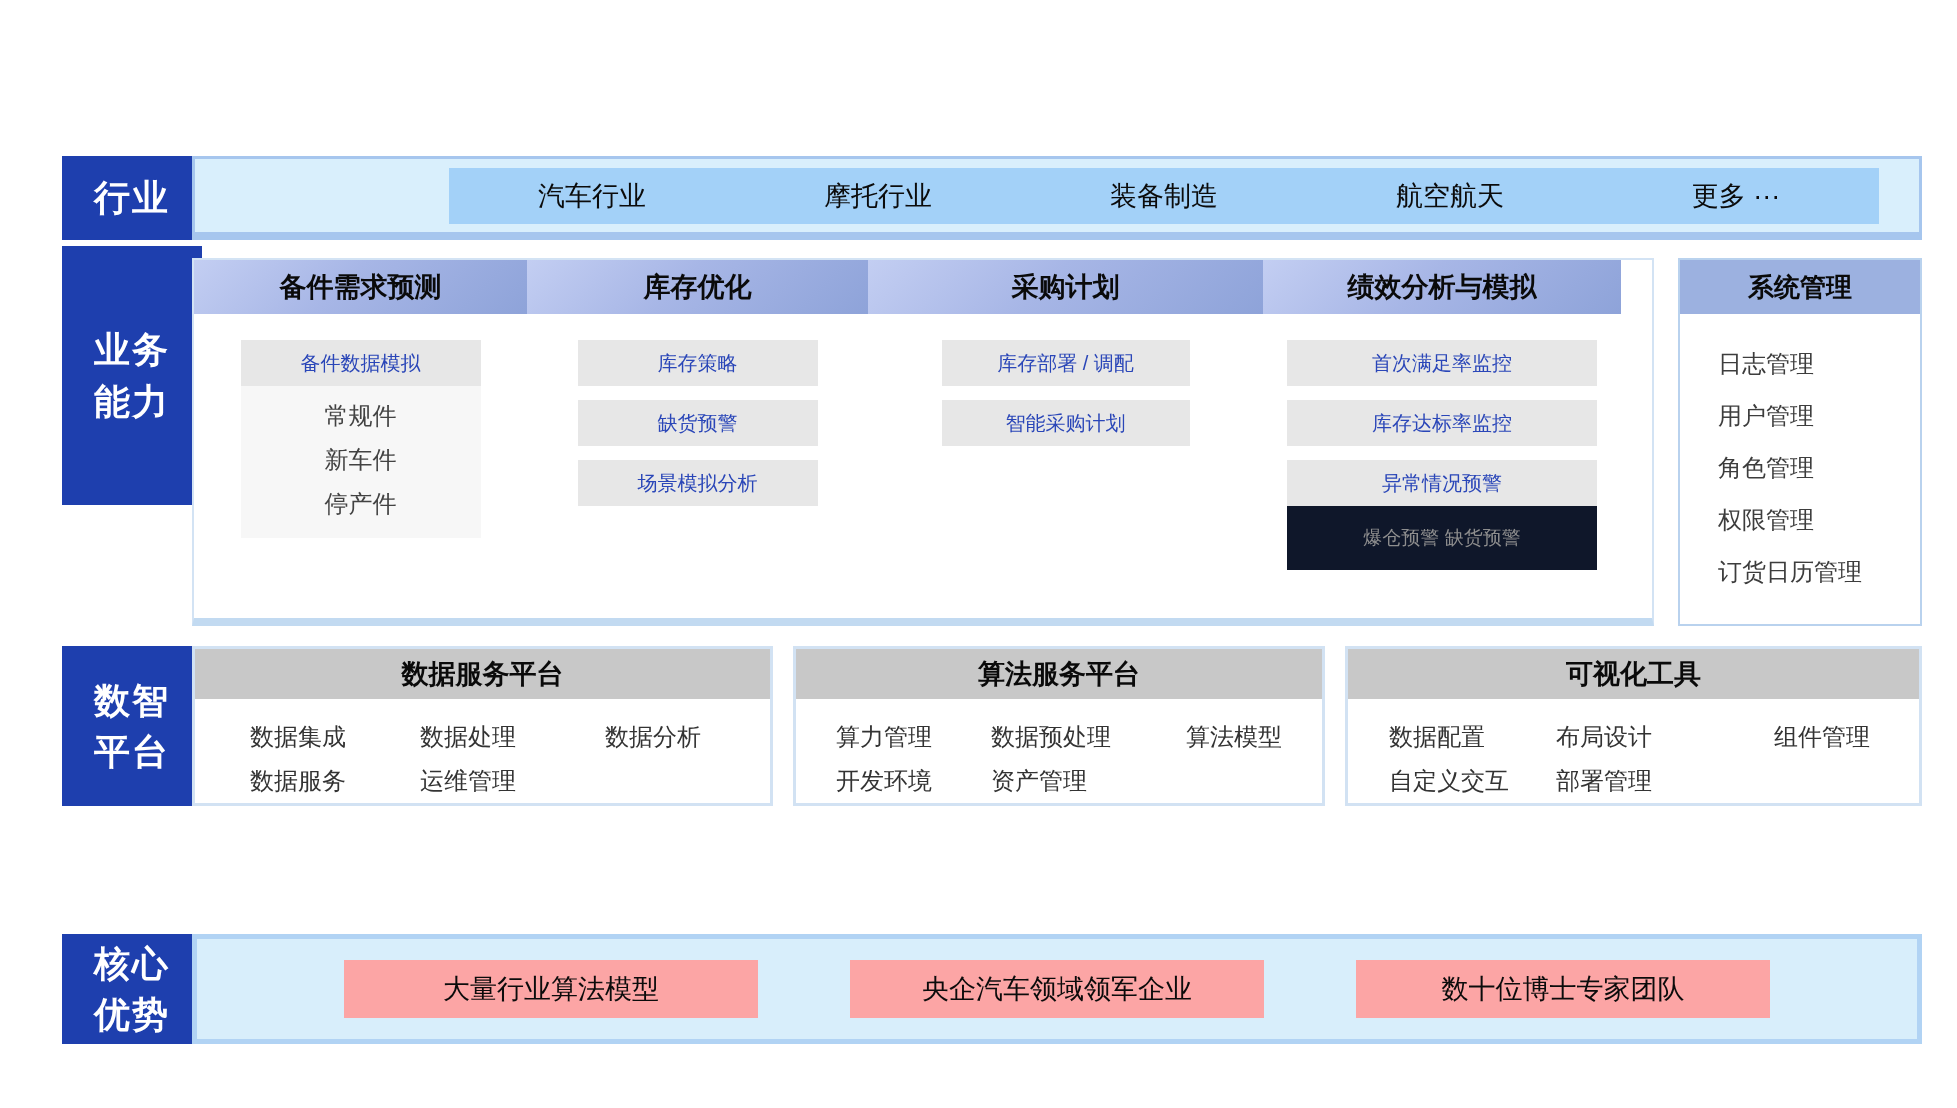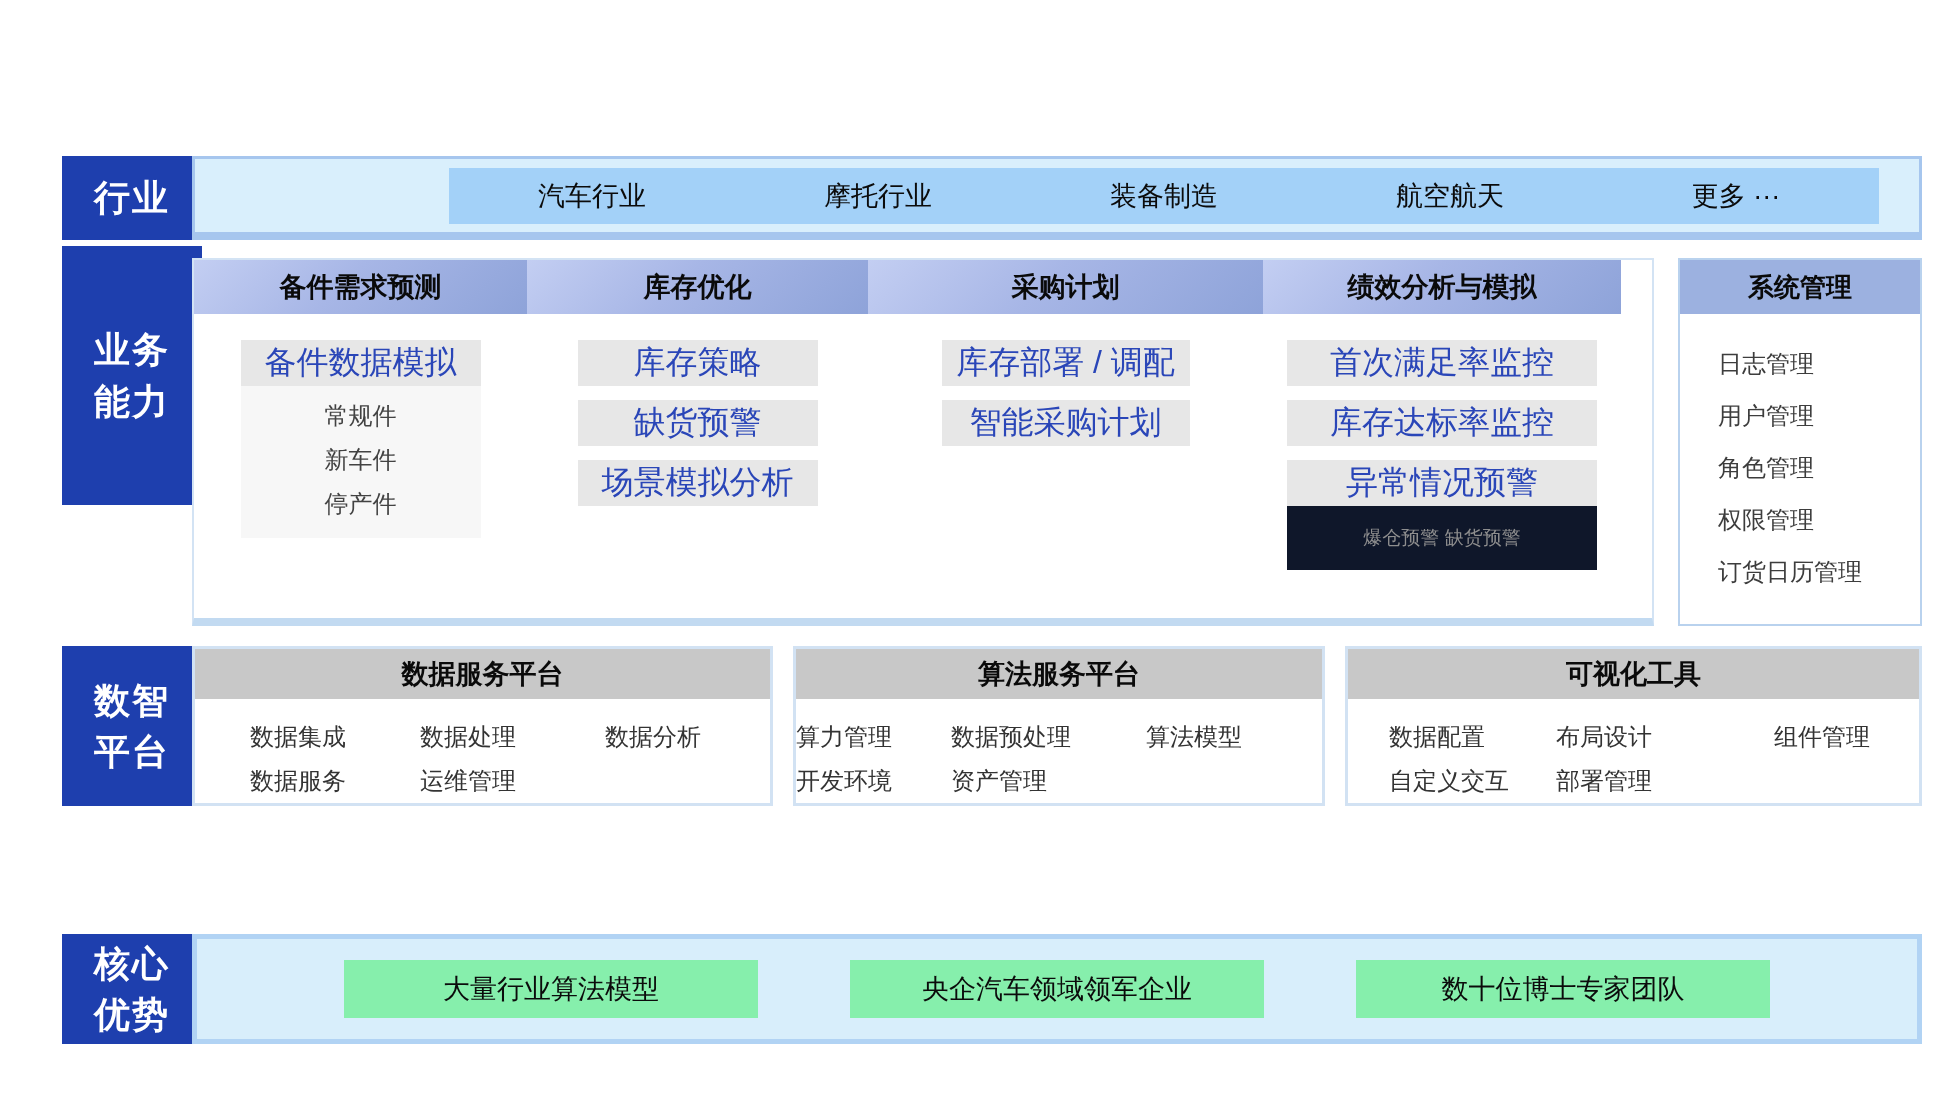--- a/index.html
+++ b/index.html
@@ -67,7 +67,7 @@
     width: 240px; height: 46px; margin-bottom: 14px;
     background: #e7e7e7; color: #2a46b8;
     display: flex; align-items: center; justify-content: center;
-    font-size: 32px;
+    font-size: 20px;
   }
   .cap-col-3 .cap-item { width: 248px; }
   .cap-col-4 .cap-item { width: 310px; }

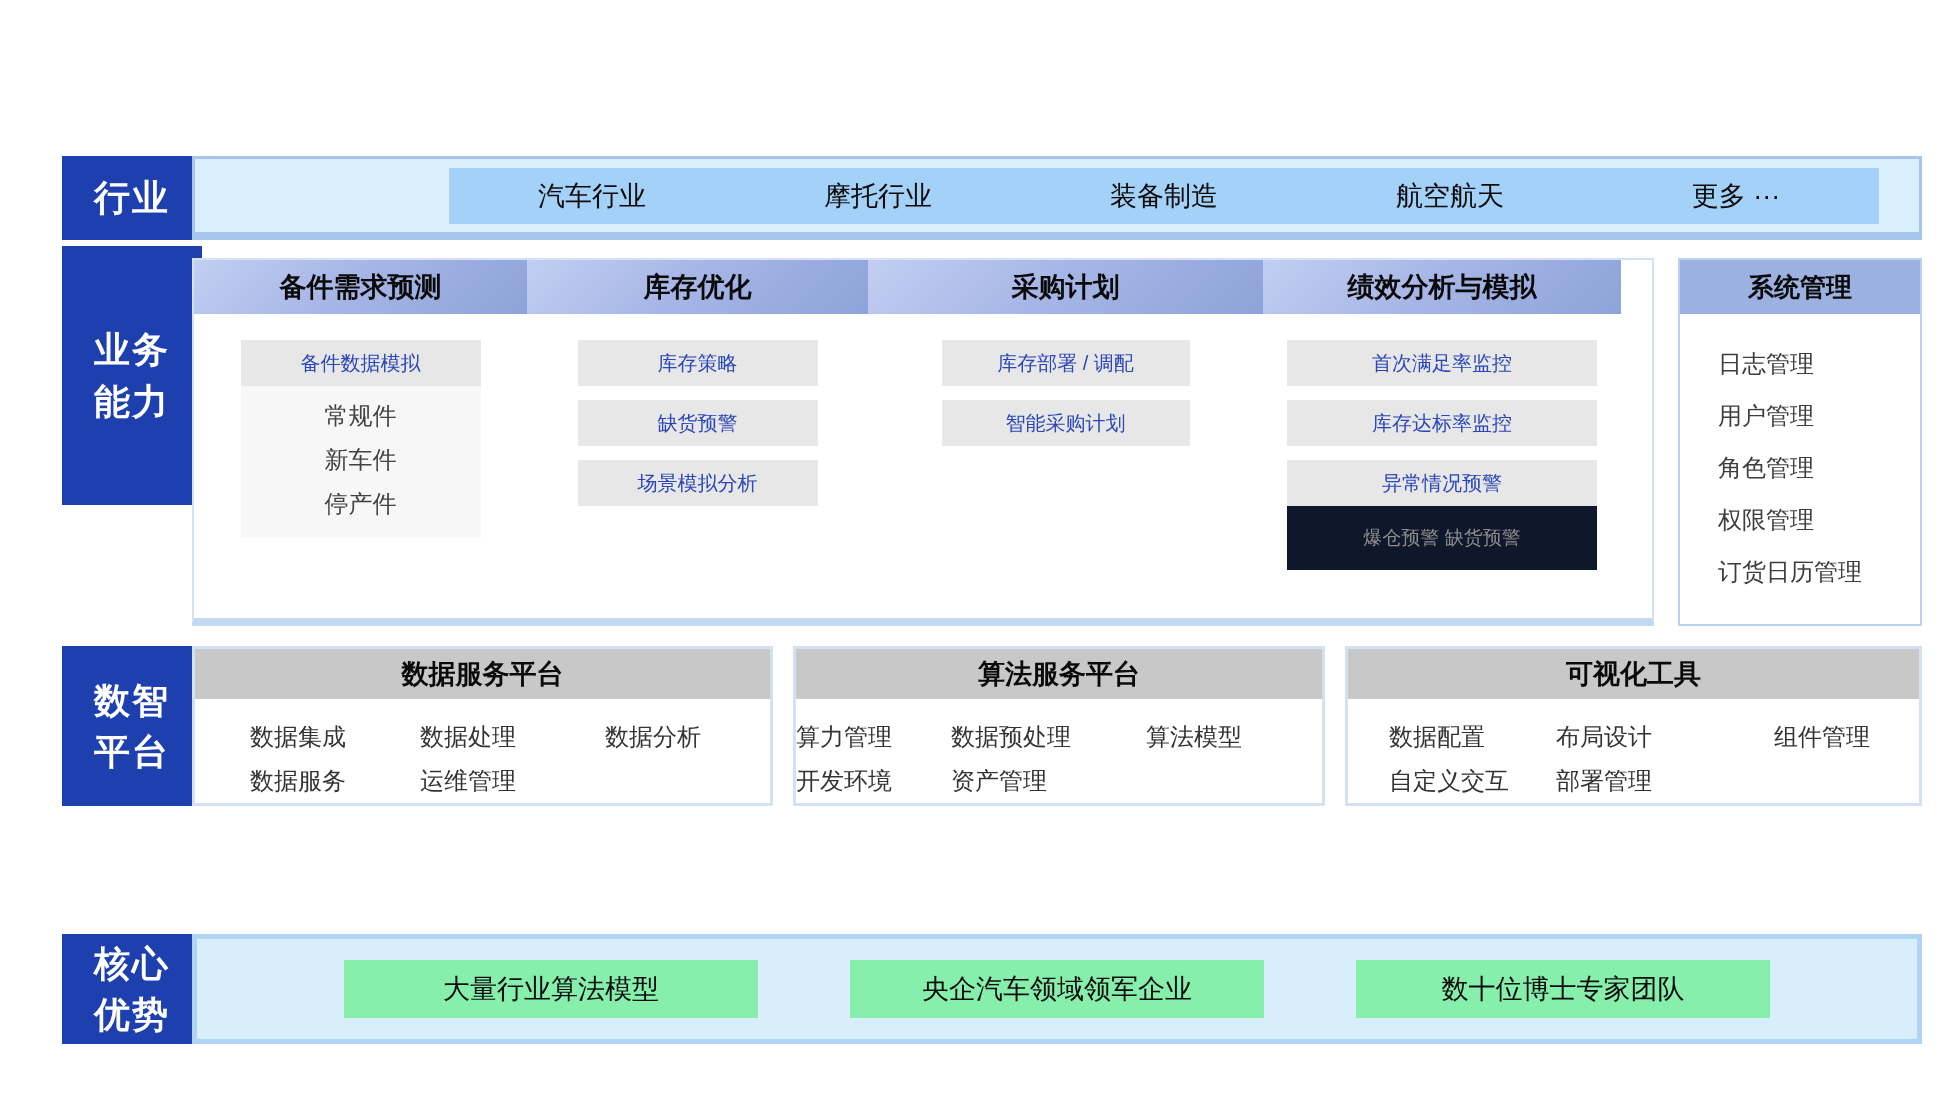--- a/index.html
+++ b/index.html
@@ -117,7 +117,7 @@
     font-size: 24px; color: #333; line-height: 44px;
   }
   .platform-box-1 .platform-grid { grid-template-columns: 170px 185px auto; padding-left: 55px; }
-  .platform-box-2 .platform-grid { grid-template-columns: 155px 195px auto; }
+  .platform-box-2 .platform-grid { grid-template-columns: 155px 195px auto; padding-left: 40px; }
   .platform-box-3 .platform-grid { grid-template-columns: 167px 218px auto; padding-left: 41px; }
 
   

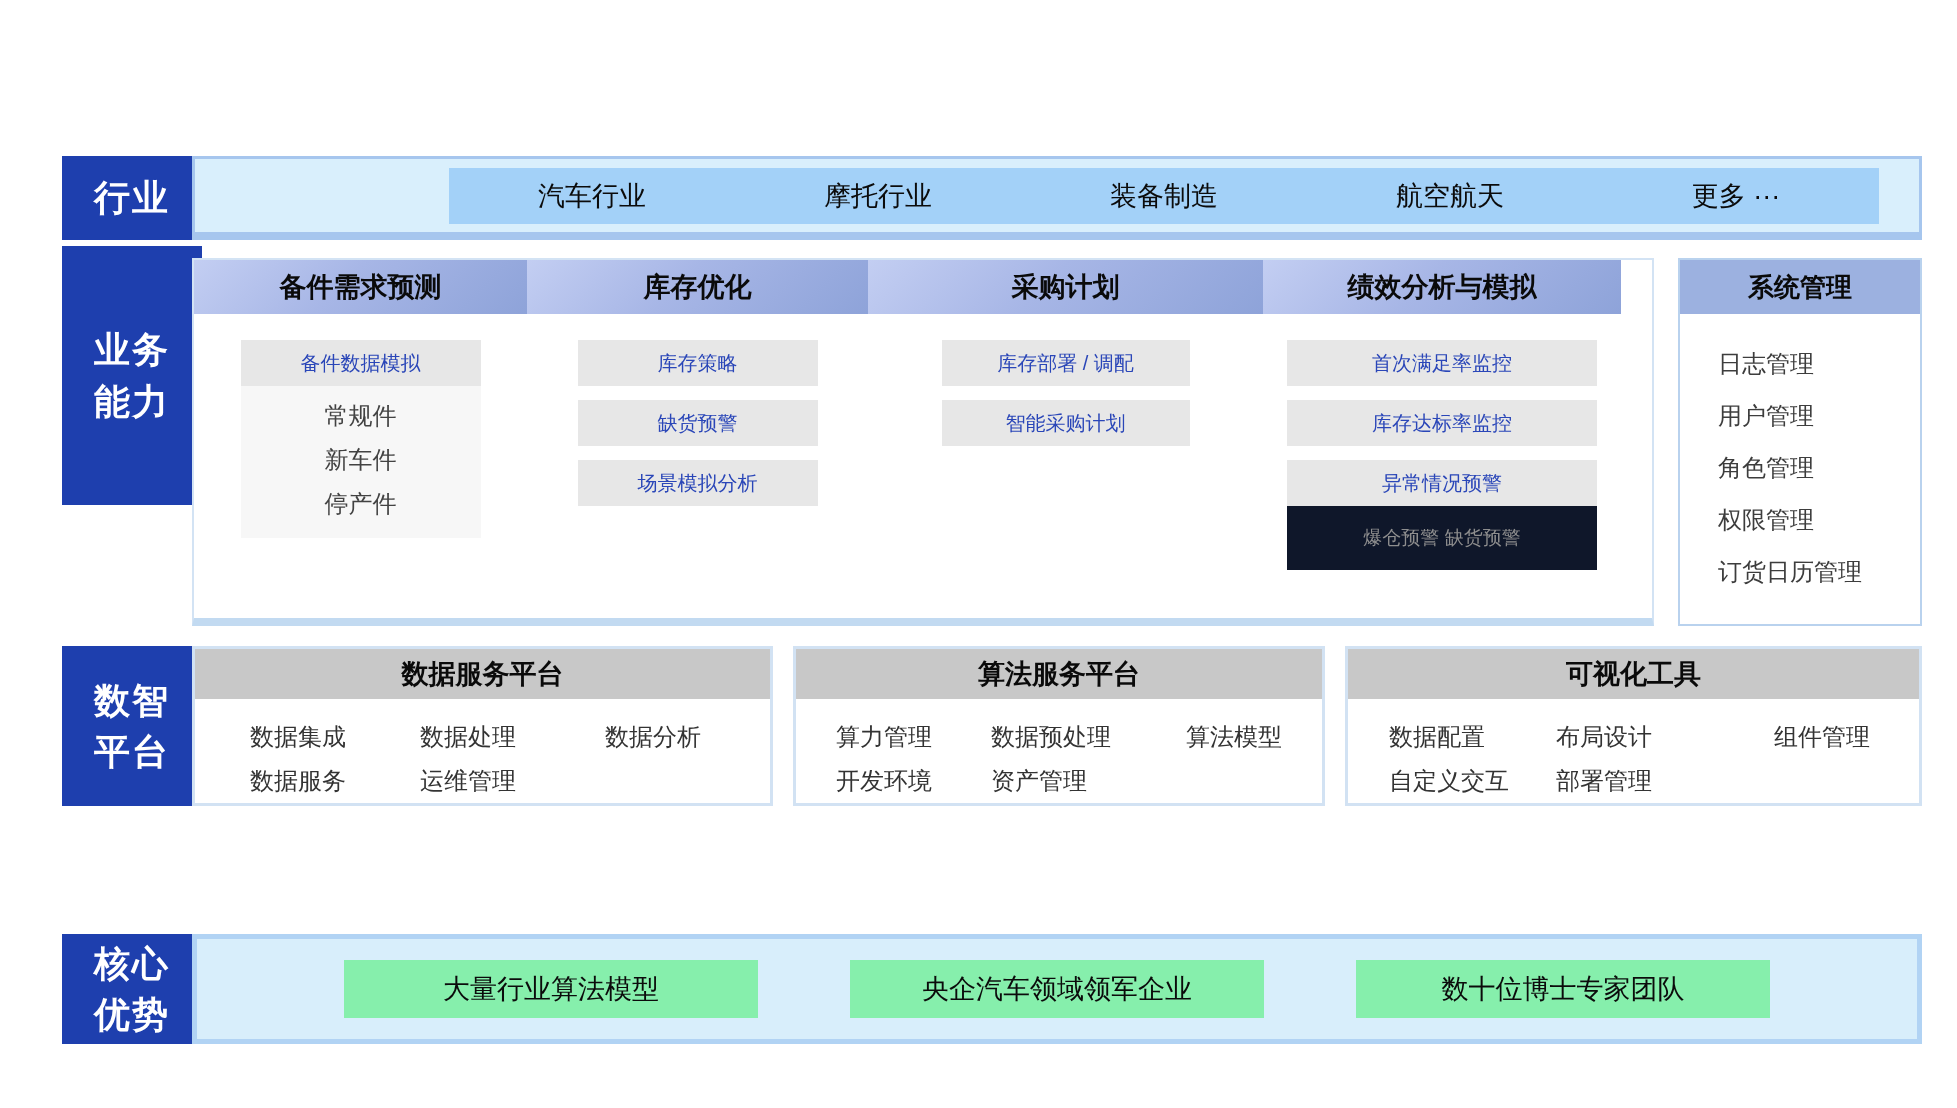--- a/index.html
+++ b/index.html
@@ -129,7 +129,7 @@
     padding: 0 55px;
   }
   .advantage-chip {
-    width: 414px; height: 58px; background: #86efac;
+    width: 414px; height: 58px; background: #fca5a5;
     display: flex; align-items: center; justify-content: center;
     font-size: 27px; color: #0b0b0b;
   }

